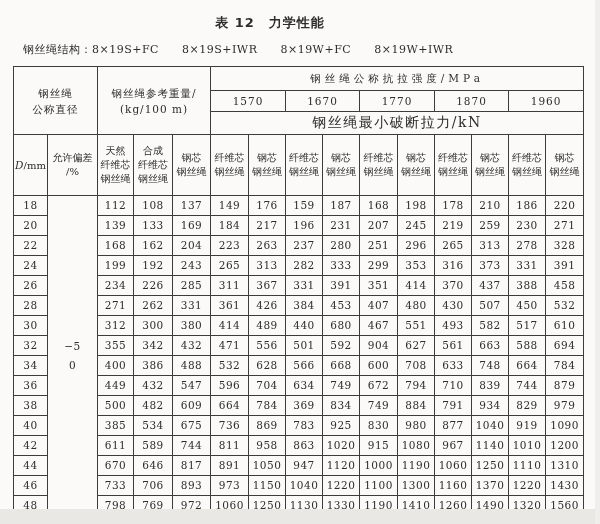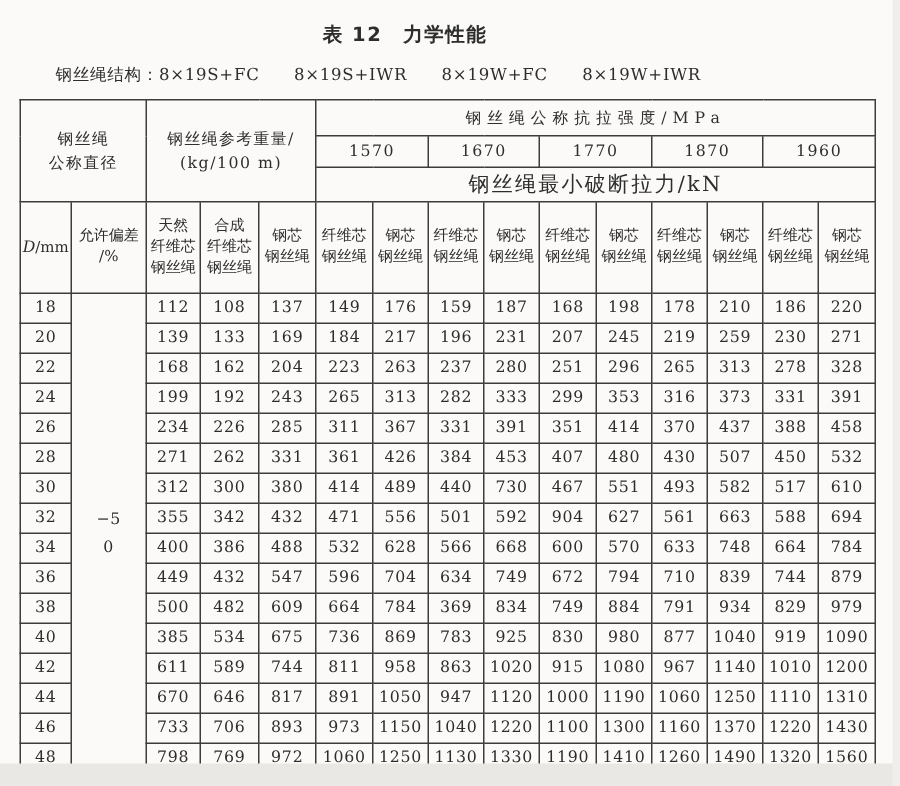--- a/index.html
+++ b/index.html
@@ -28,7 +28,7 @@
     letter-spacing:1px;
   }
   .structure-note{
-    position:absolute;left:37px;top:42px;
+    position:absolute;left:23px;top:42px;
     font-size:11px;
     letter-spacing:0.5px;
     white-space:pre;

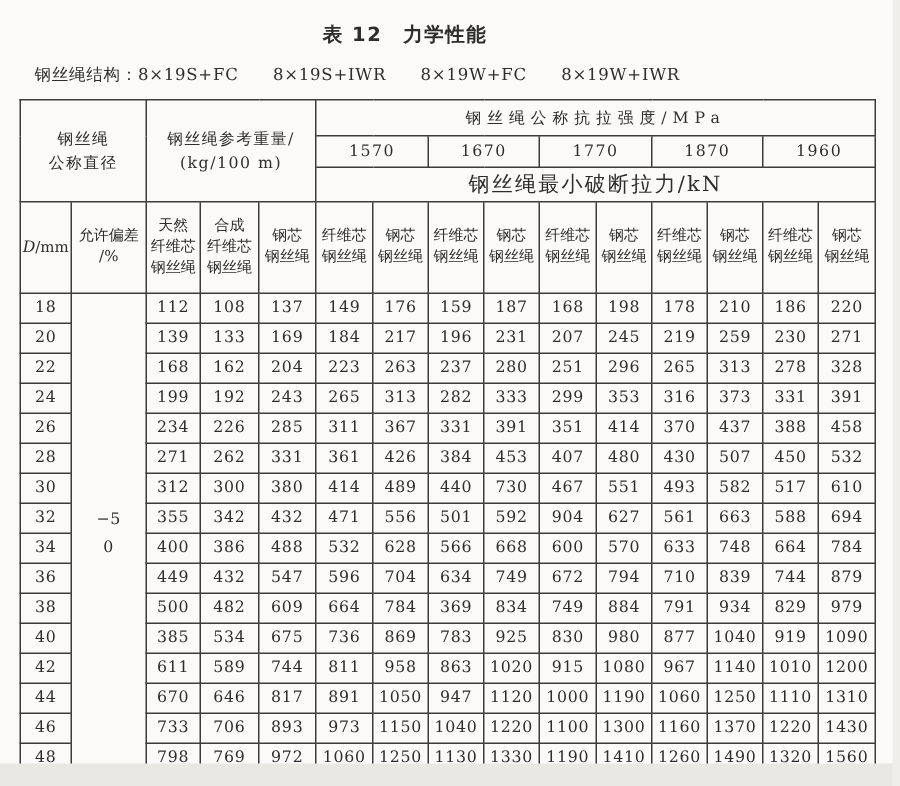--- a/index.html
+++ b/index.html
@@ -228,7 +228,7 @@
         <td class="c">414</td>
         <td class="c">489</td>
         <td class="c">440</td>
-        <td class="c">730</td>
+        <td class="c">680</td>
         <td class="c">467</td>
         <td class="c">551</td>
         <td class="c">493</td>

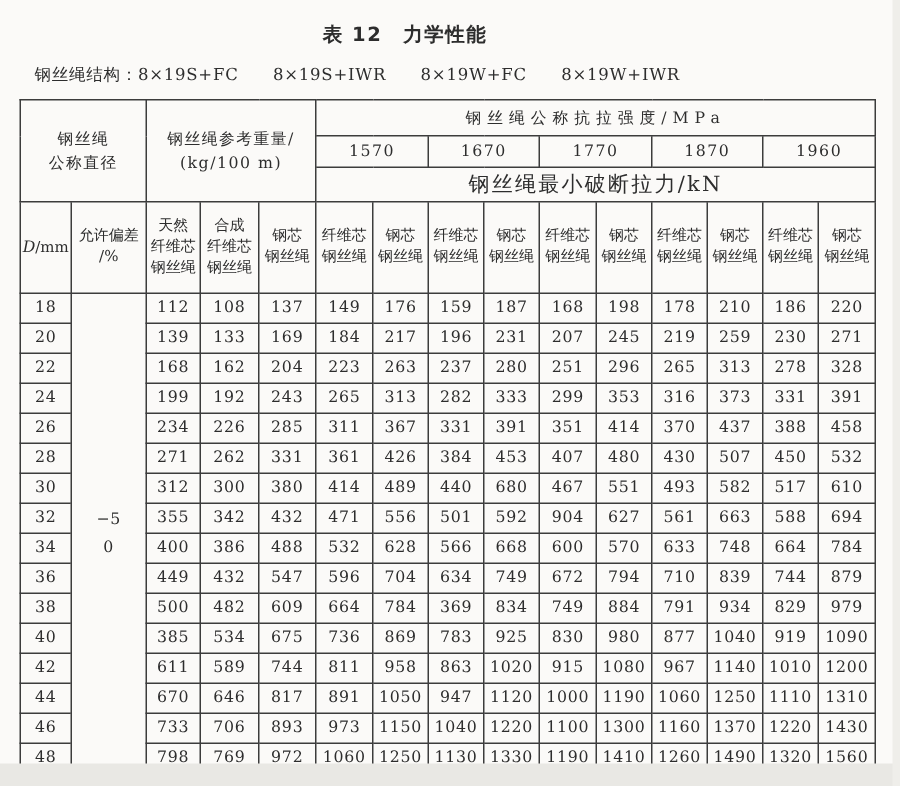--- a/index.html
+++ b/index.html
@@ -262,7 +262,7 @@
         <td class="c">566</td>
         <td class="c">668</td>
         <td class="c">600</td>
-        <td class="c">570</td>
+        <td class="c">708</td>
         <td class="c">633</td>
         <td class="c">748</td>
         <td class="c">664</td>

